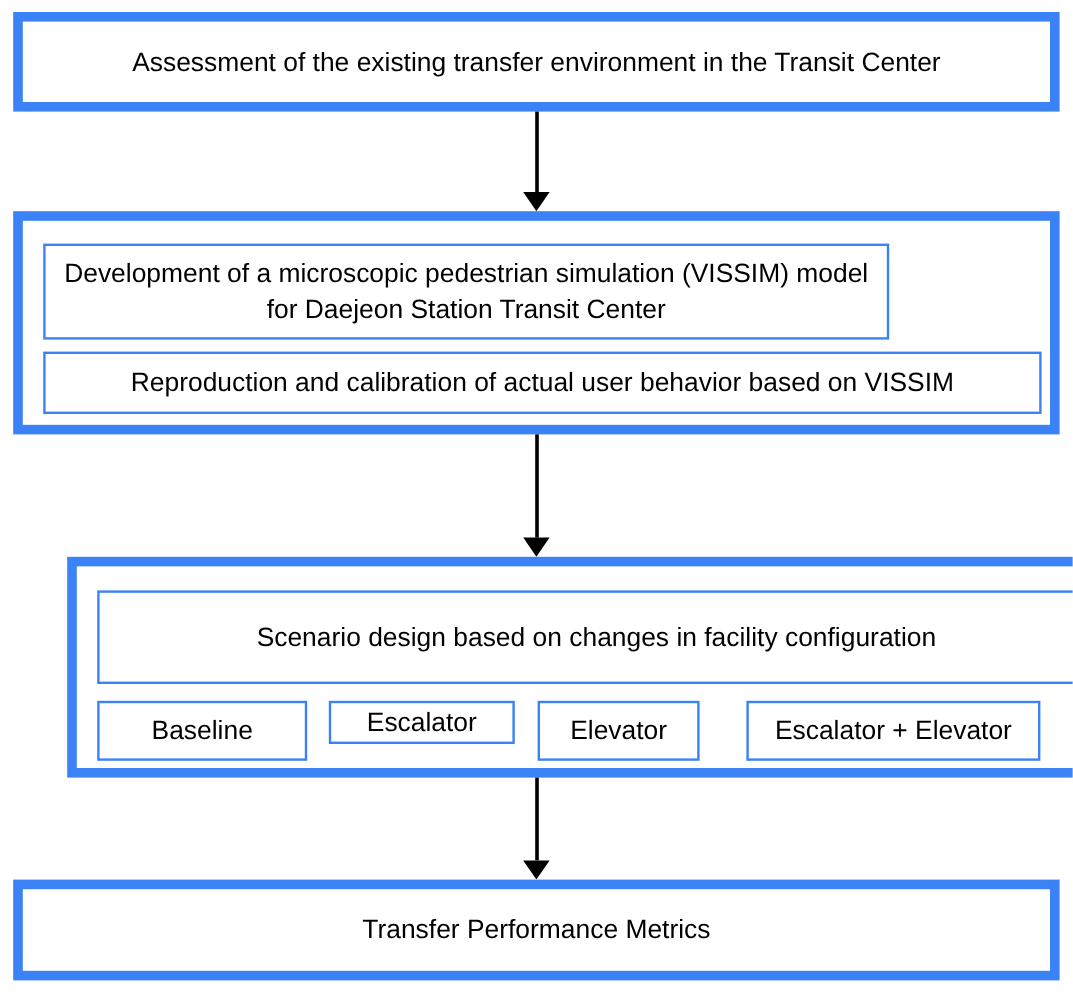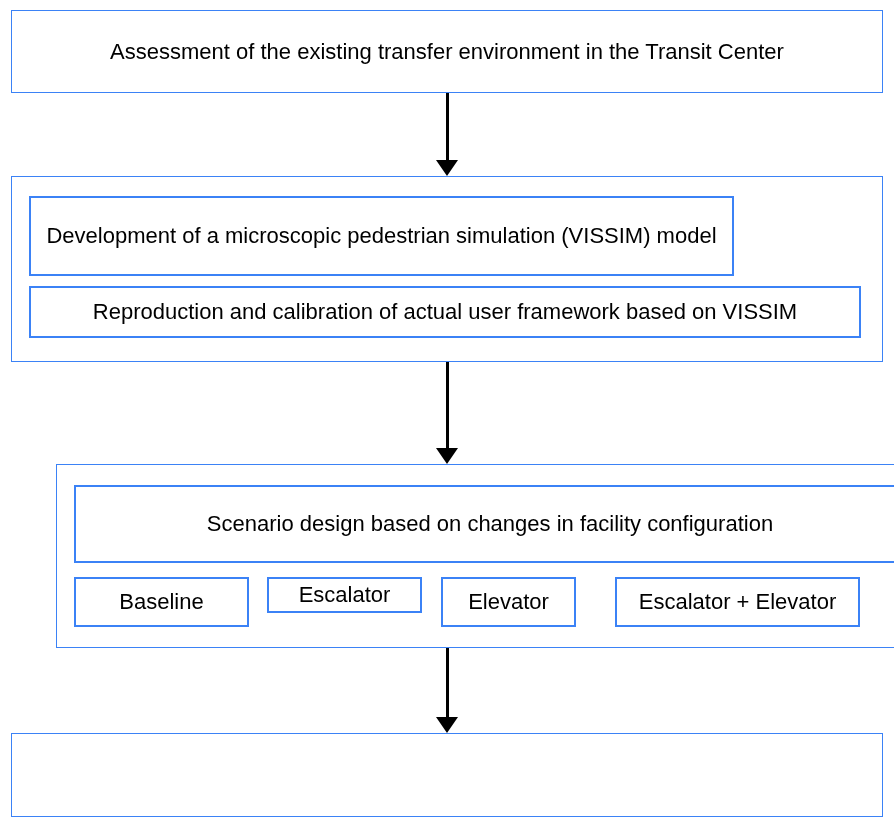--- a/index.html
+++ b/index.html
@@ -17,7 +17,7 @@
   .box {
     position: absolute;
     background: #ffffff;
-    border: 1px solid #3b82f6;
+    border: 8px solid #3b82f6;
     display: flex;
     flex-direction: column;
     align-items: center;

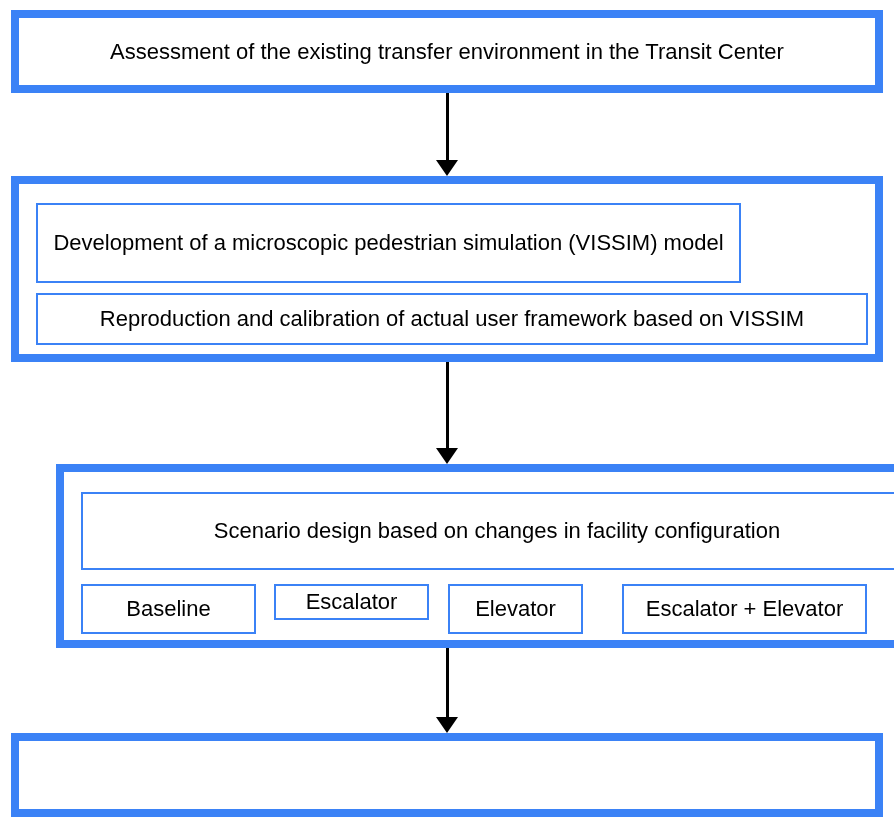--- a/index.html
+++ b/index.html
@@ -87,6 +87,7 @@
   <div class="box group" id="box-vissim-group">
     <div class="box inner" id="box-vissim-model">
       <div>Development of a microscopic pedestrian simulation (VISSIM) model</div>
+      <div>for Daejeon Station Transit Center</div>
     </div>
     <div class="box inner" id="box-calibration">
       <div>Reproduction and calibration of actual user framework based on VISSIM</div>

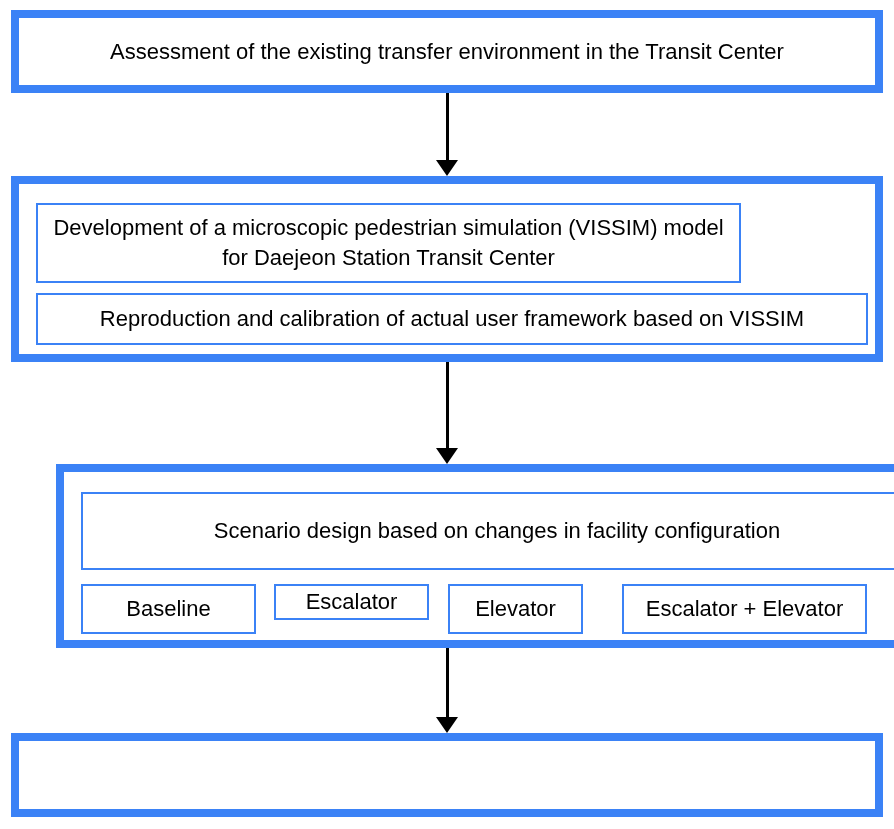--- a/index.html
+++ b/index.html
@@ -90,7 +90,7 @@
       <div>for Daejeon Station Transit Center</div>
     </div>
     <div class="box inner" id="box-calibration">
-      <div>Reproduction and calibration of actual user framework based on VISSIM</div>
+      <div>Reproduction and calibration of actual user behavior based on VISSIM</div>
     </div>
   </div>
 

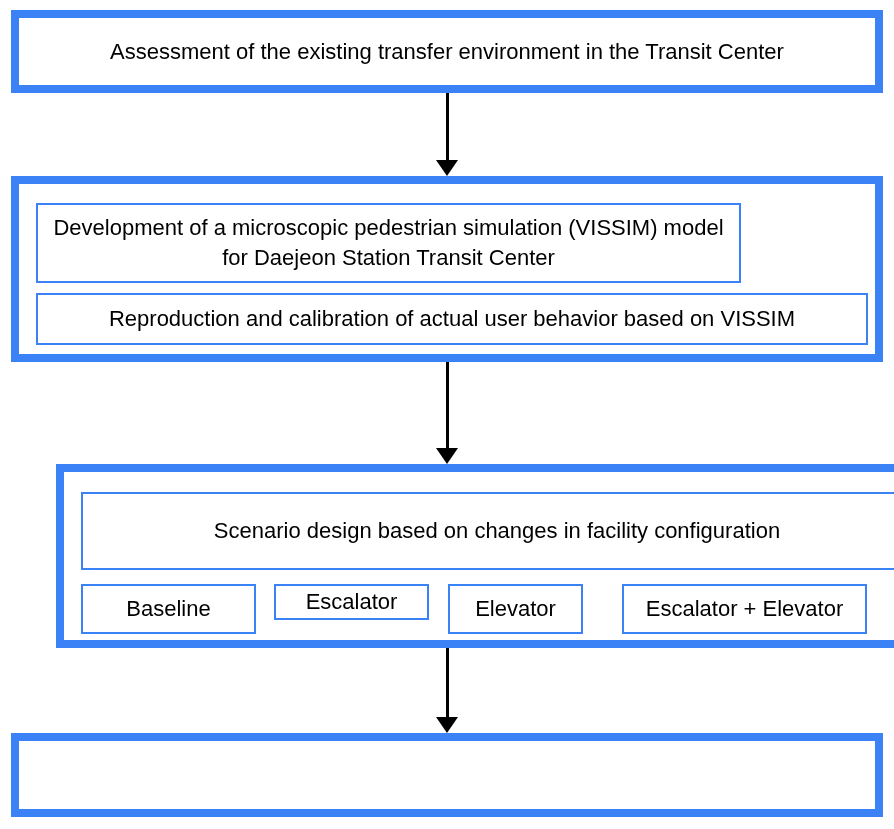--- a/index.html
+++ b/index.html
@@ -124,6 +124,7 @@
   </div>
 
   <div class="box" id="box-proposal">
+    <div>Transfer Performance Metrics</div>
   </div>
 
 </div>

